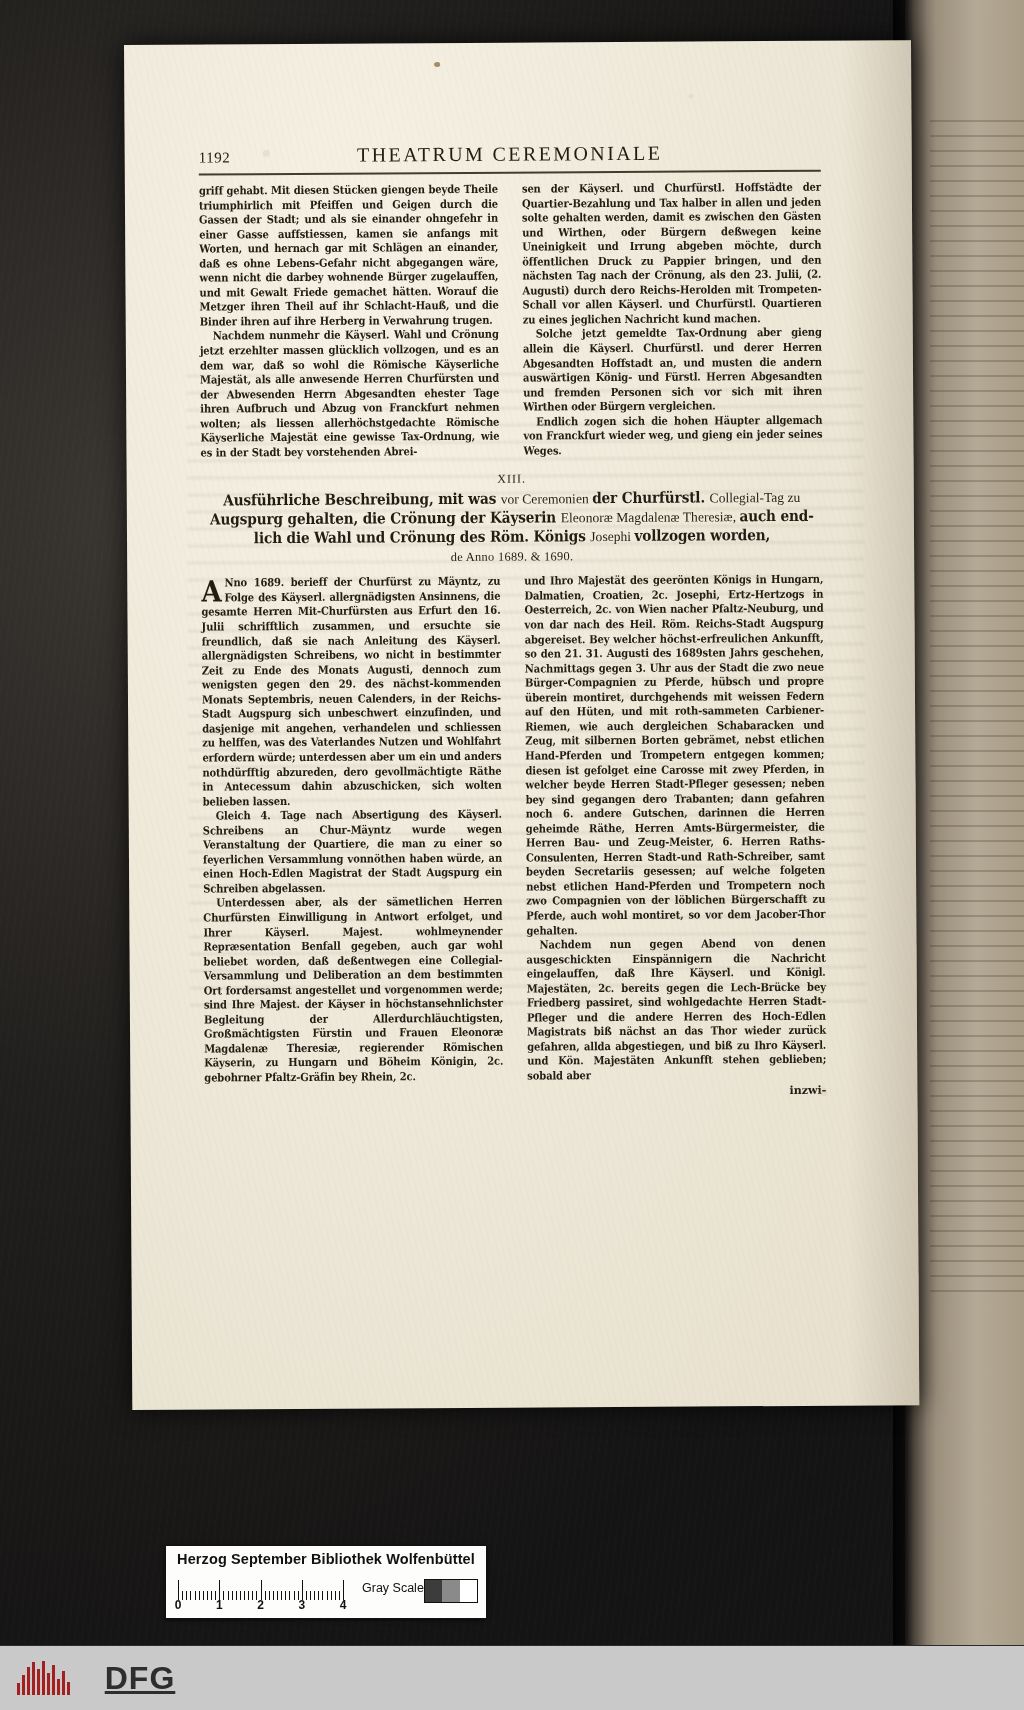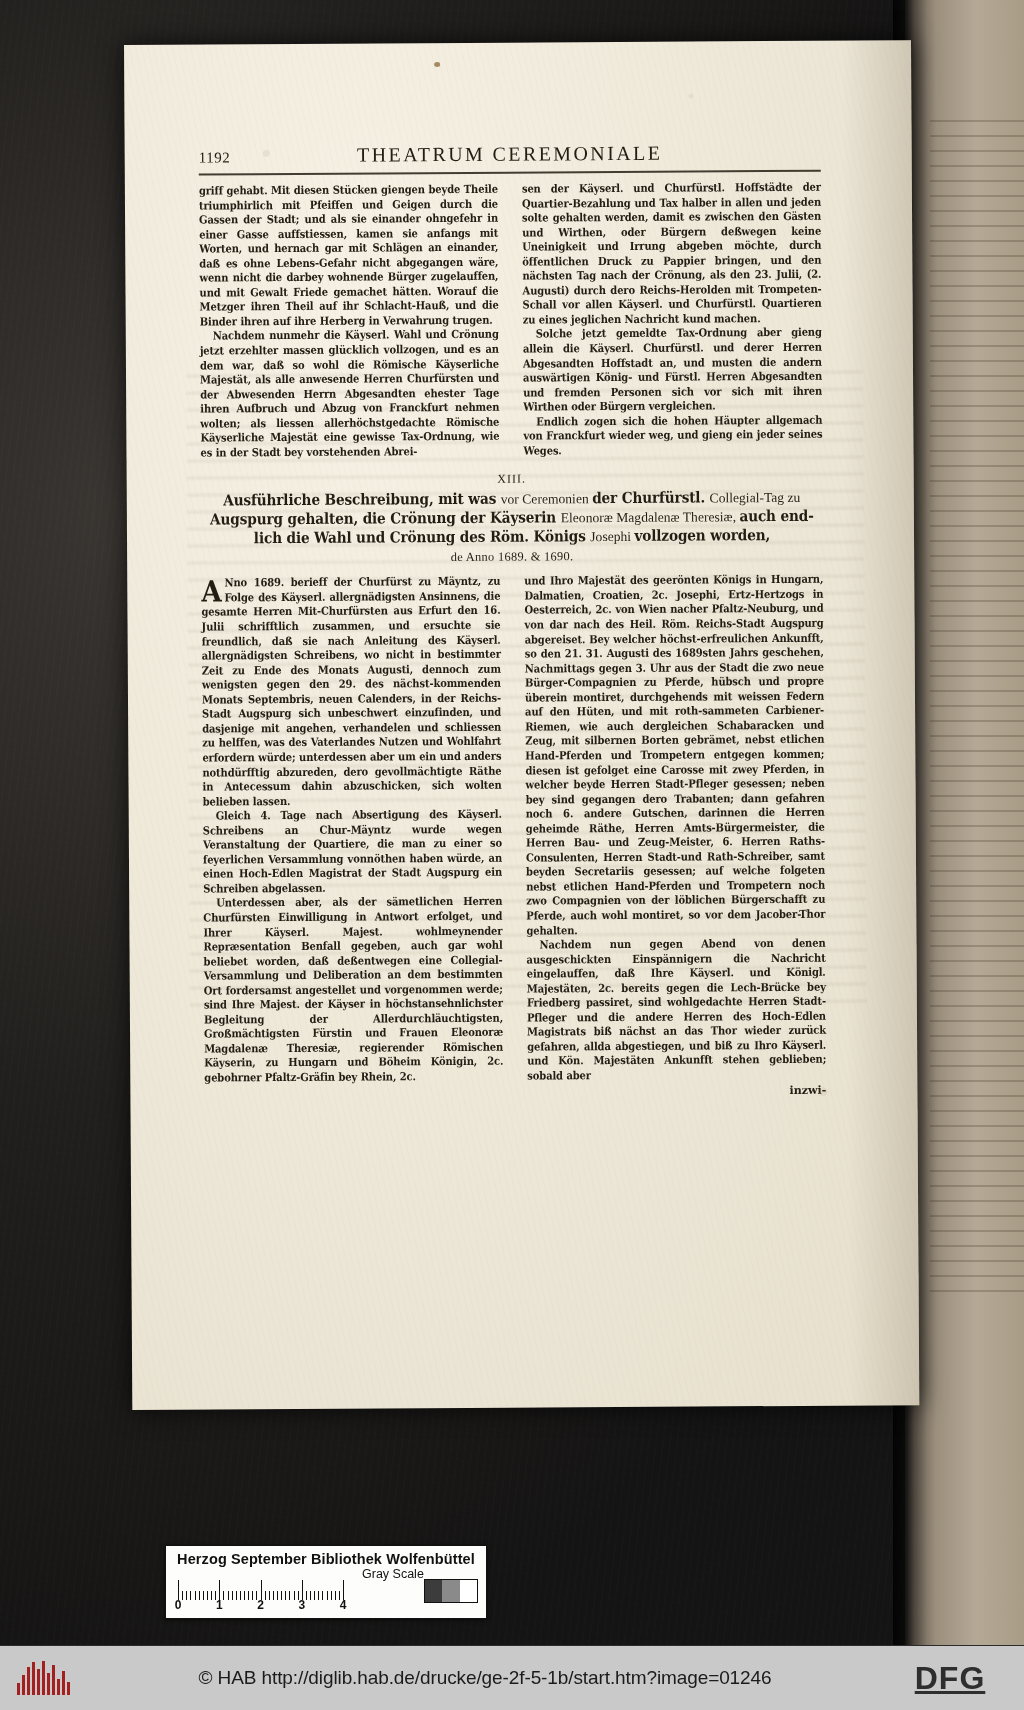--- a/index.html
+++ b/index.html
@@ -258,7 +258,7 @@
   }
   #hab-grayscale-label {
     position: absolute;
-    left: 196px; top: 21px;
+    left: 196px; top: 35px;
     font-family: "Liberation Sans", sans-serif;
     font-size: 12.5px;
     color: #111;

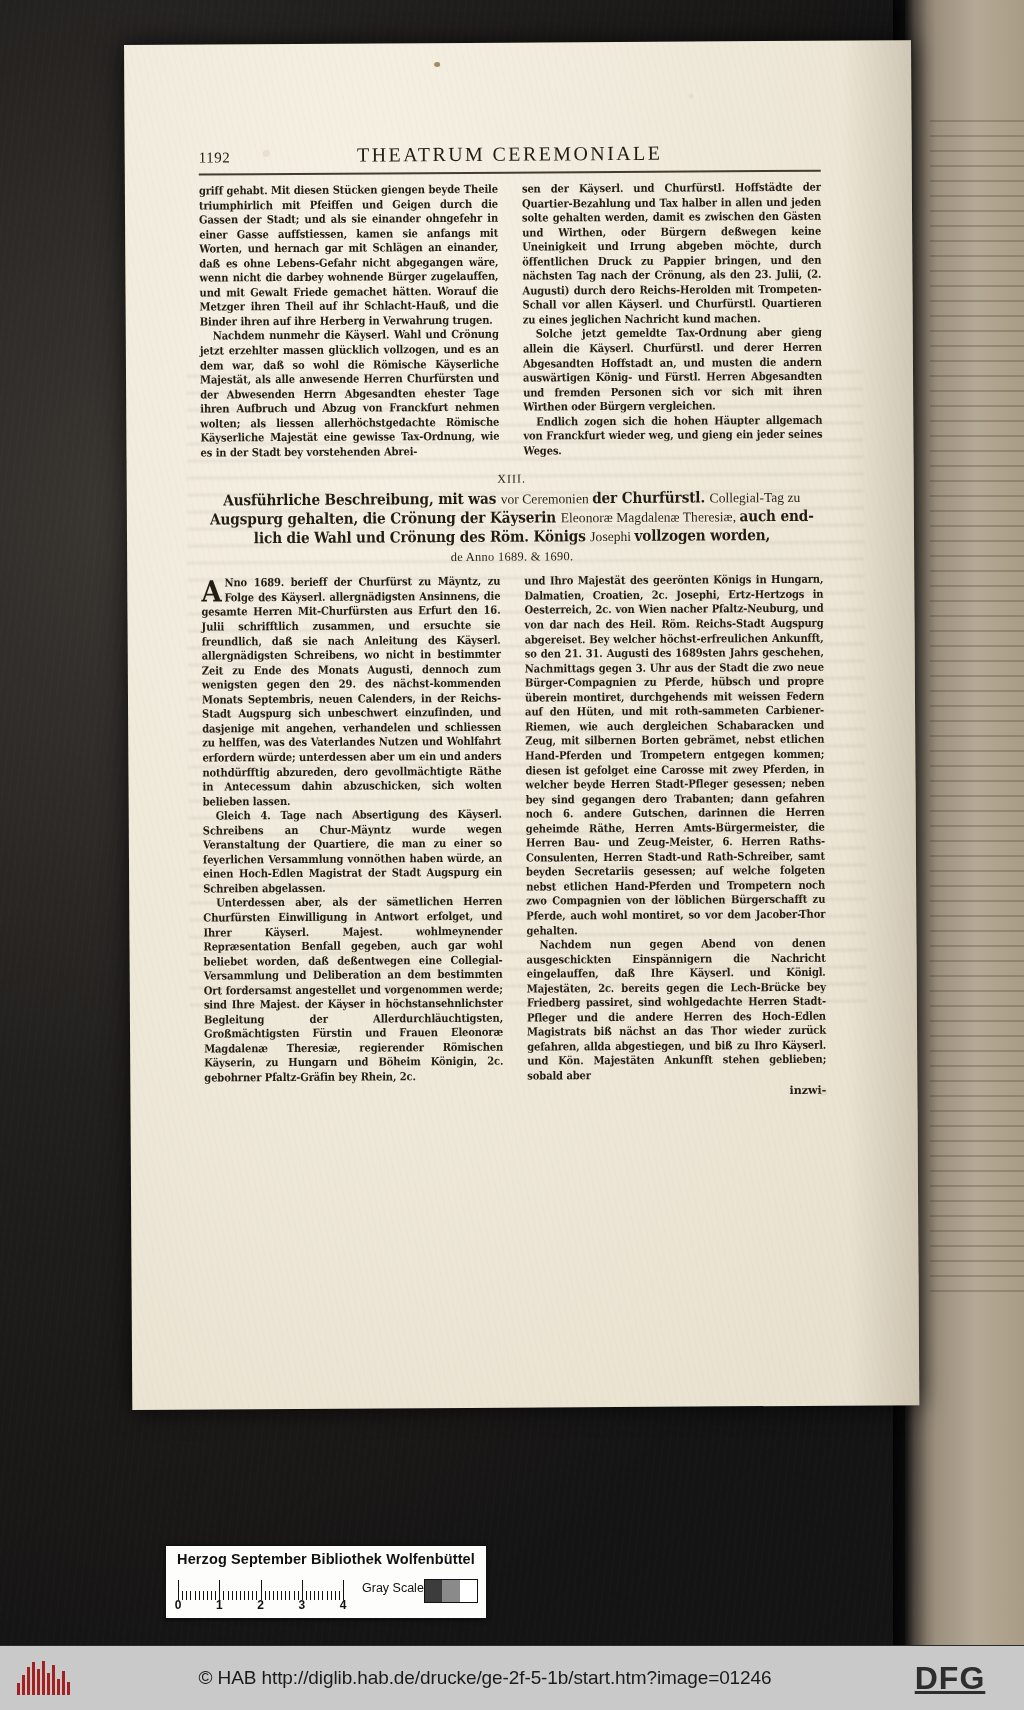--- a/index.html
+++ b/index.html
@@ -453,7 +453,6 @@
         <i style="height: 13px;"></i>
       </div>
   </div>
-  <div id="footer-url">© HAB http://diglib.hab.de/drucke/ge-2f-5-1b/start.htm?image=01246</div>
   <div id="dfg-logo">DFG</div>
 </div>
 

